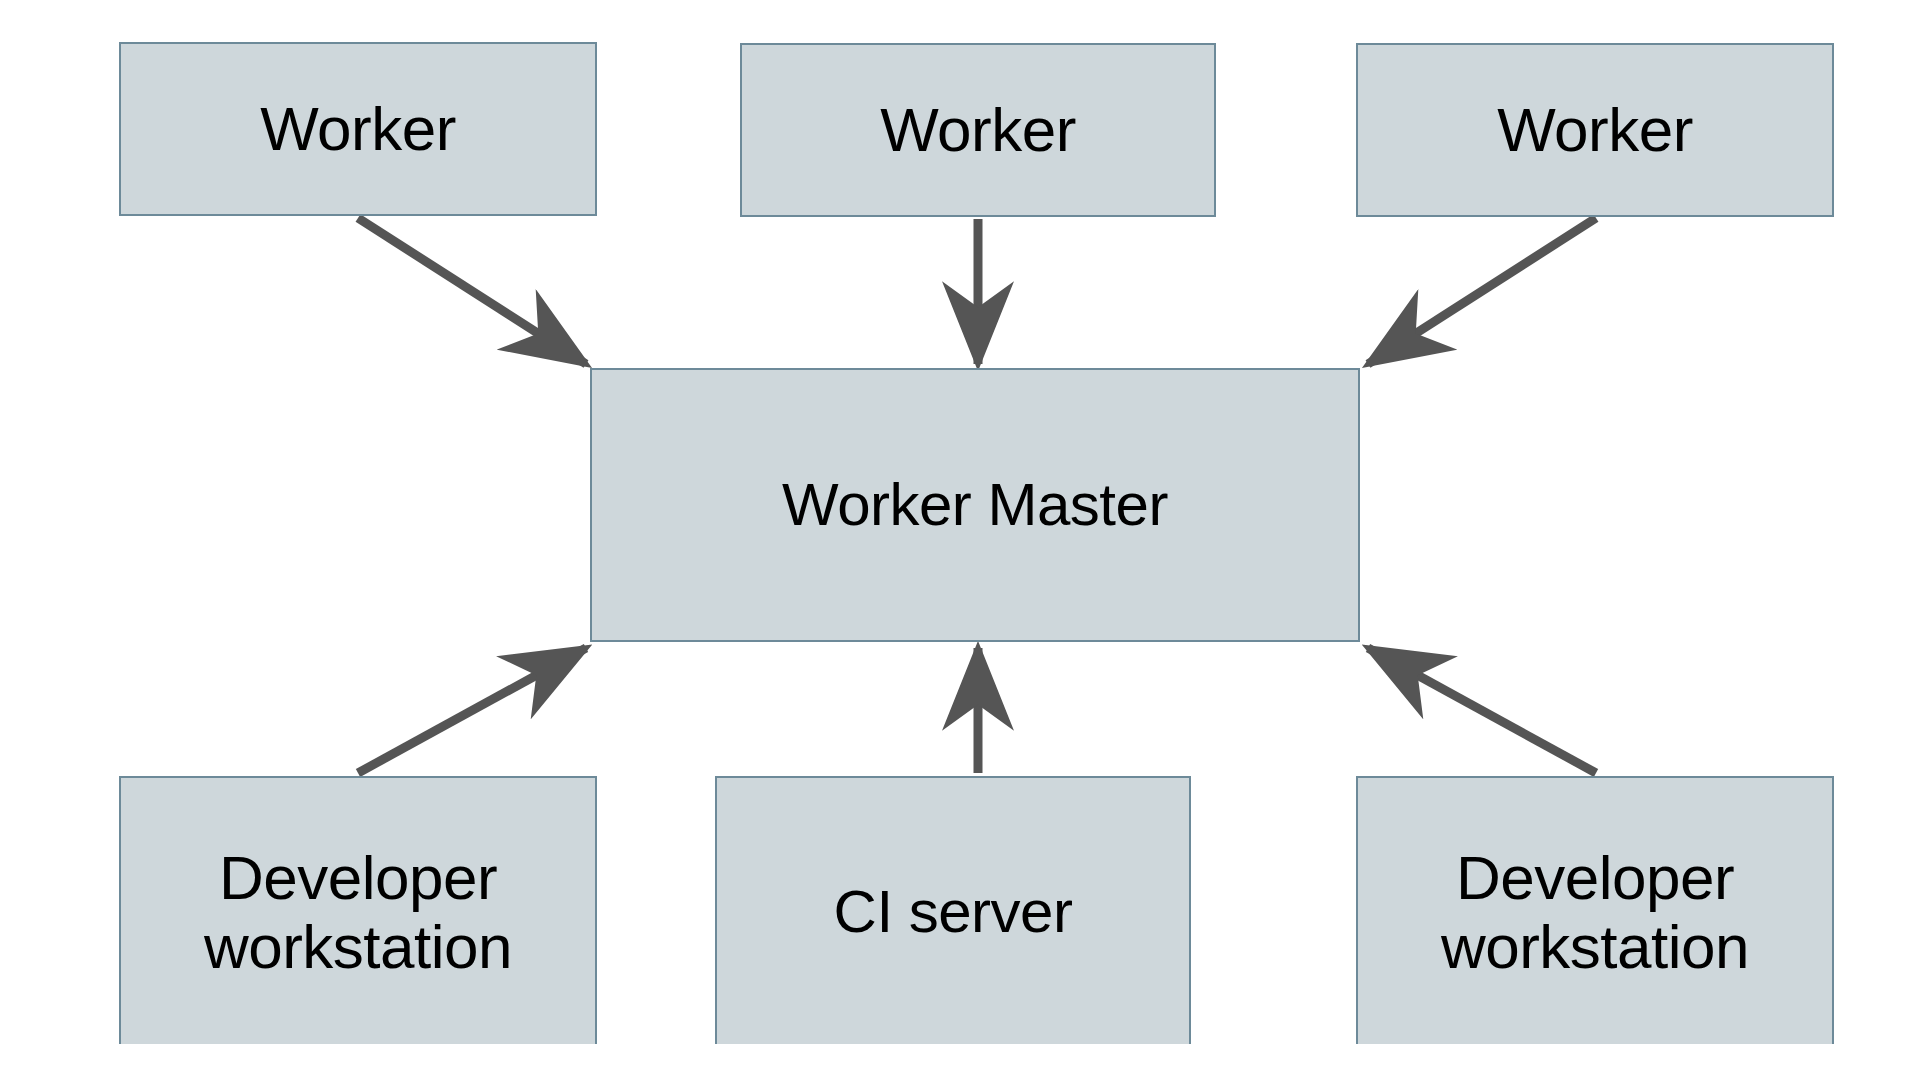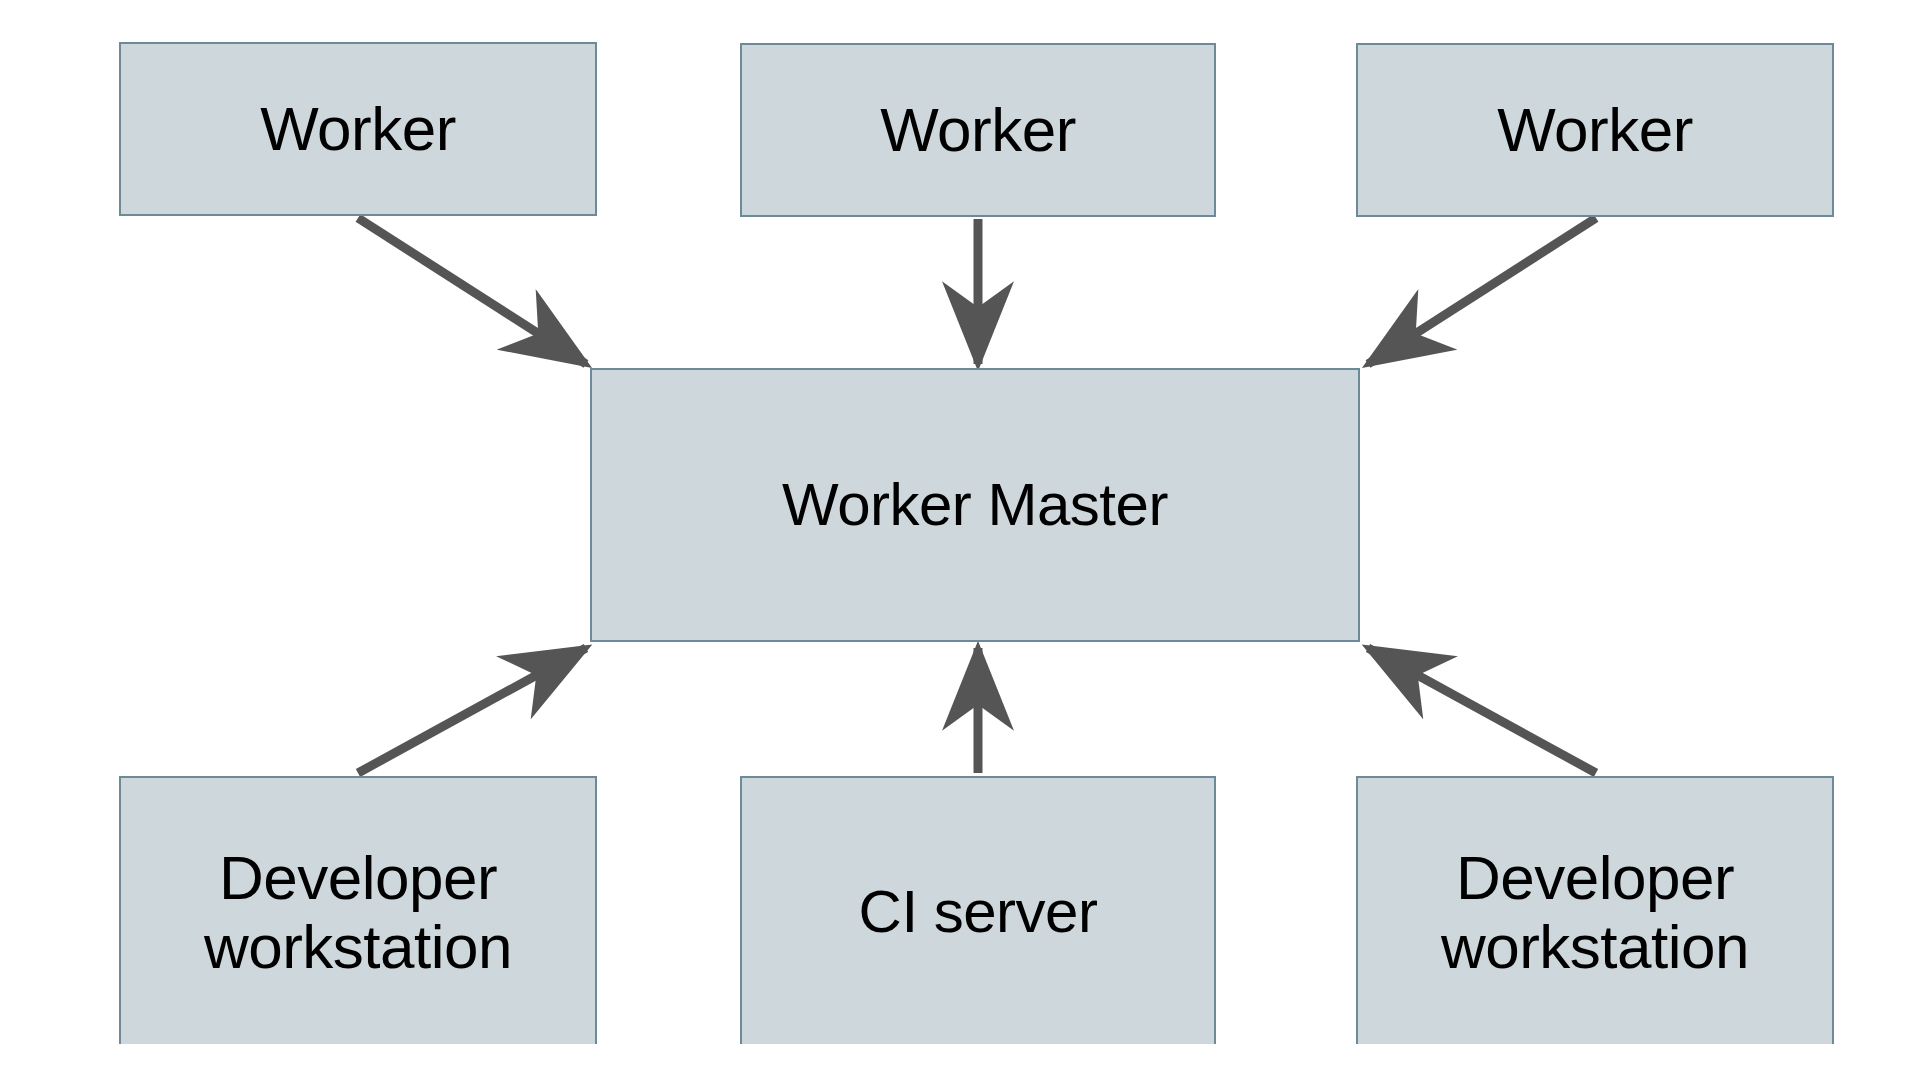--- a/index.html
+++ b/index.html
@@ -54,7 +54,7 @@
   .node-worker-right  { left: 1356px; top: 43px;  width: 478px; height: 174px; }
   .node-build-master  { left: 590px;  top: 368px; width: 770px; height: 274px; }
   .node-dev-left      { left: 119px;  top: 776px; width: 478px; height: 272px; }
-  .node-ci-server     { left: 740px;  top: 776px; width: 476px; height: 272px; }
+  .node-ci-server     { left: 715px;  top: 776px; width: 476px; height: 272px; }
   .node-dev-right     { left: 1356px; top: 776px; width: 478px; height: 272px; }
 
   .node-build-master .node-label { font-size: 60px; }

